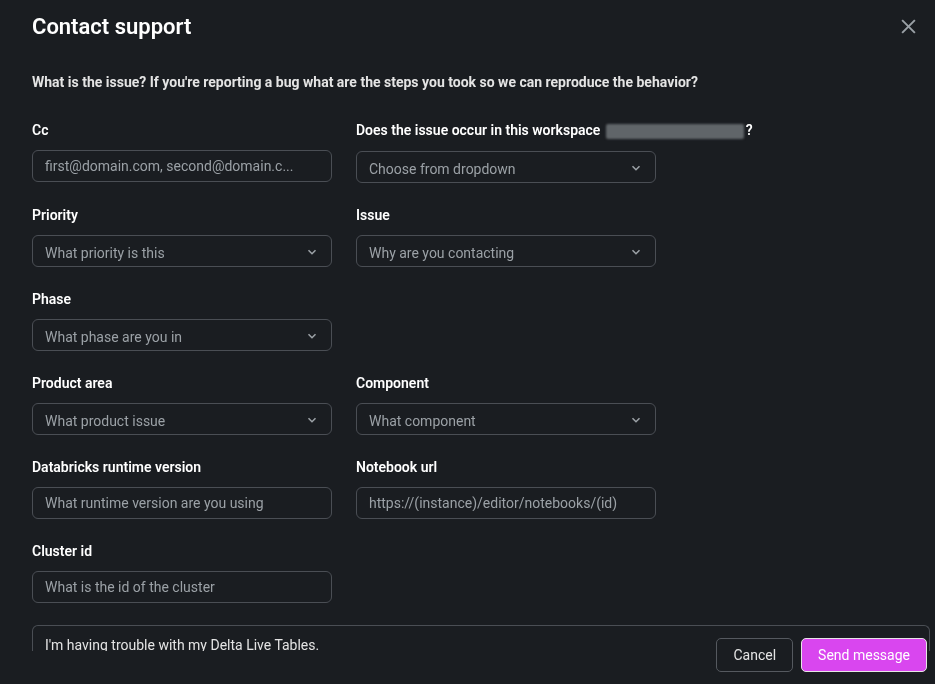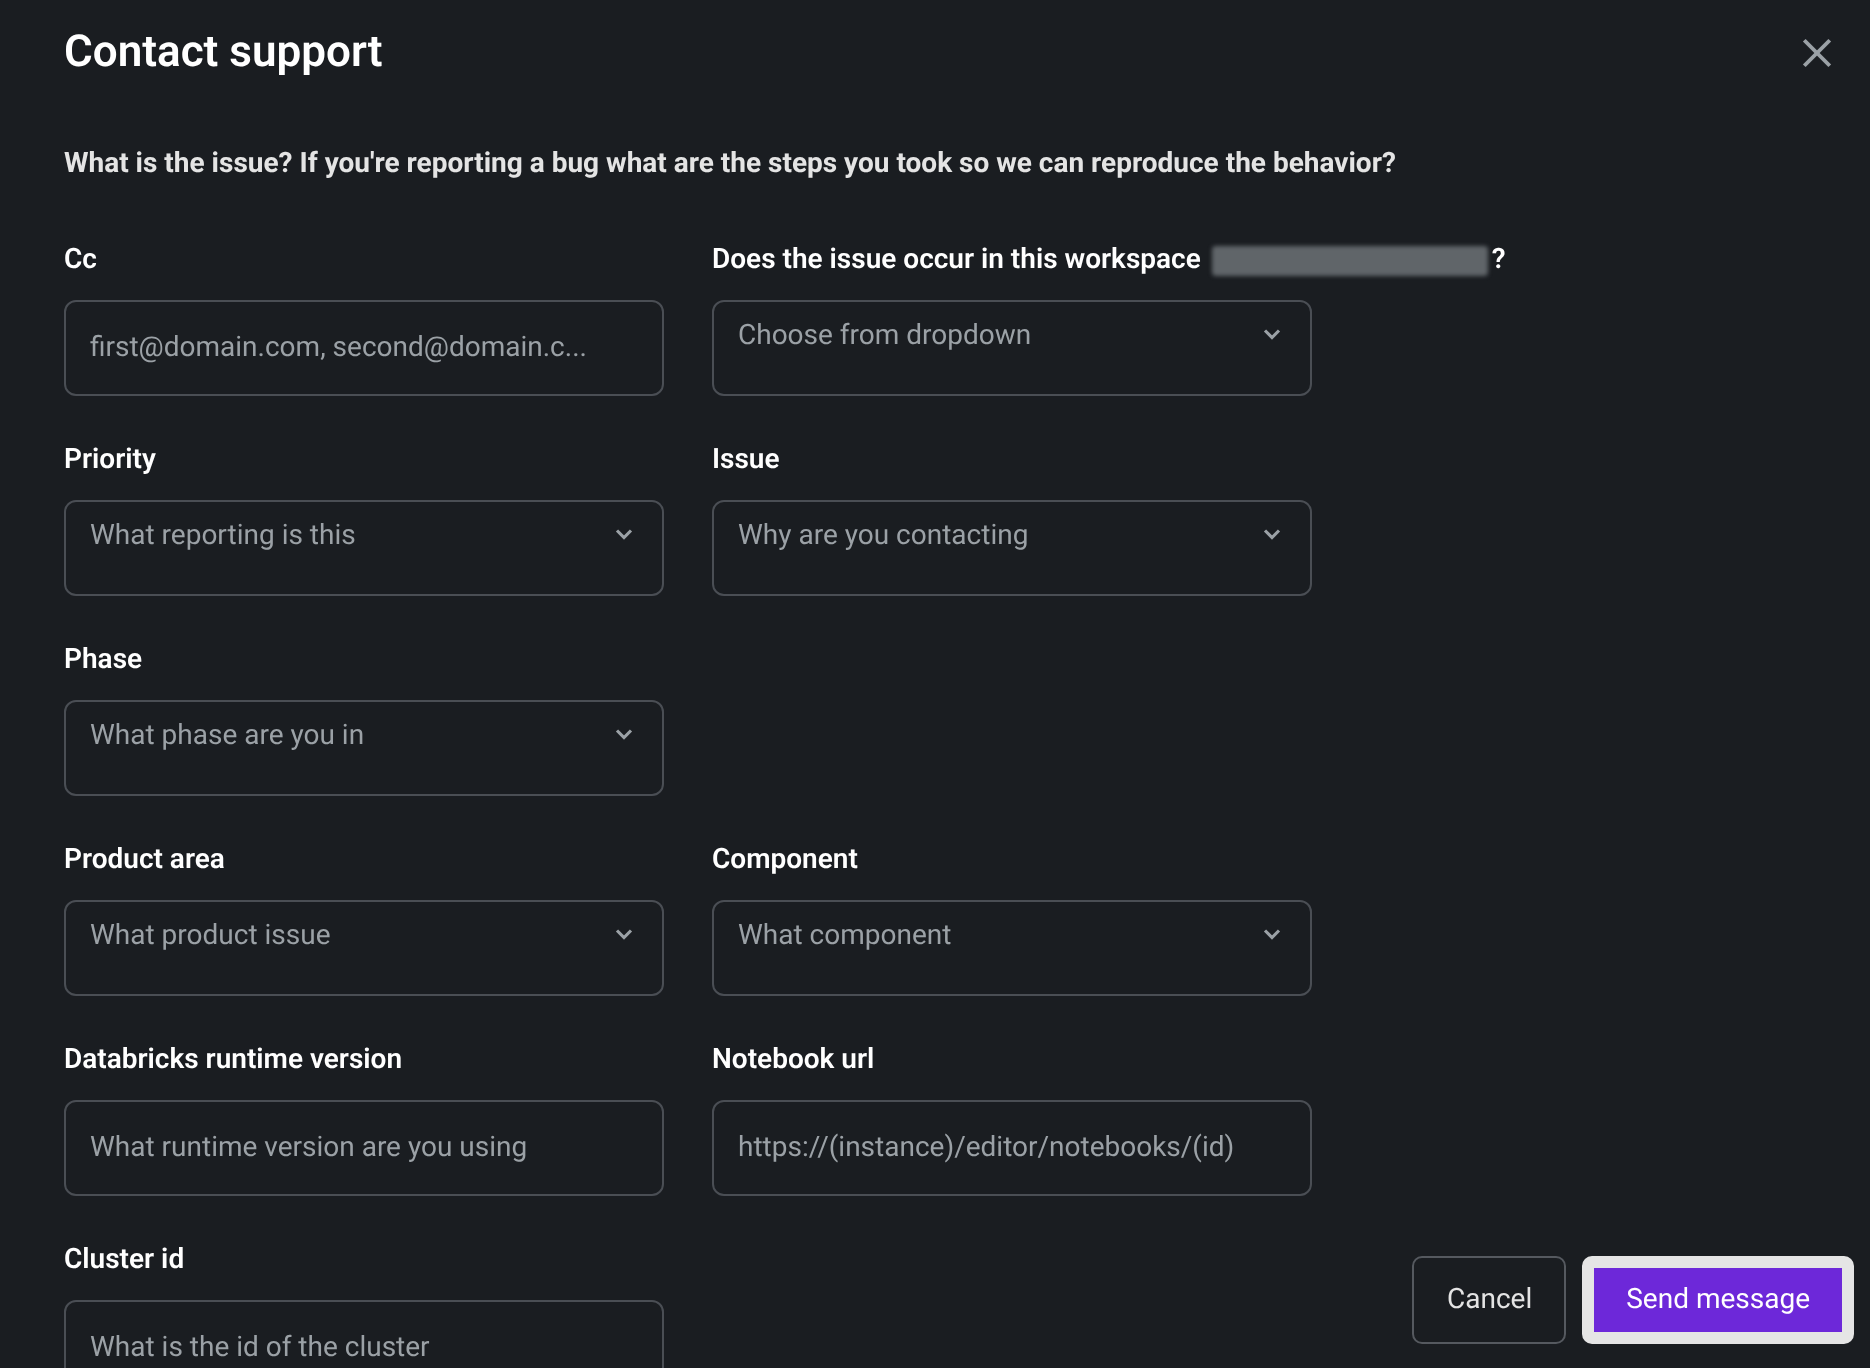--- a/index.html
+++ b/index.html
@@ -91,7 +91,7 @@
       font-size: 14px;
       padding: 9px 12px;
       width: 100%;
-      height: 48px;
+      height: 32px;
       font-family: inherit;
     }
     .text-input::placeholder {

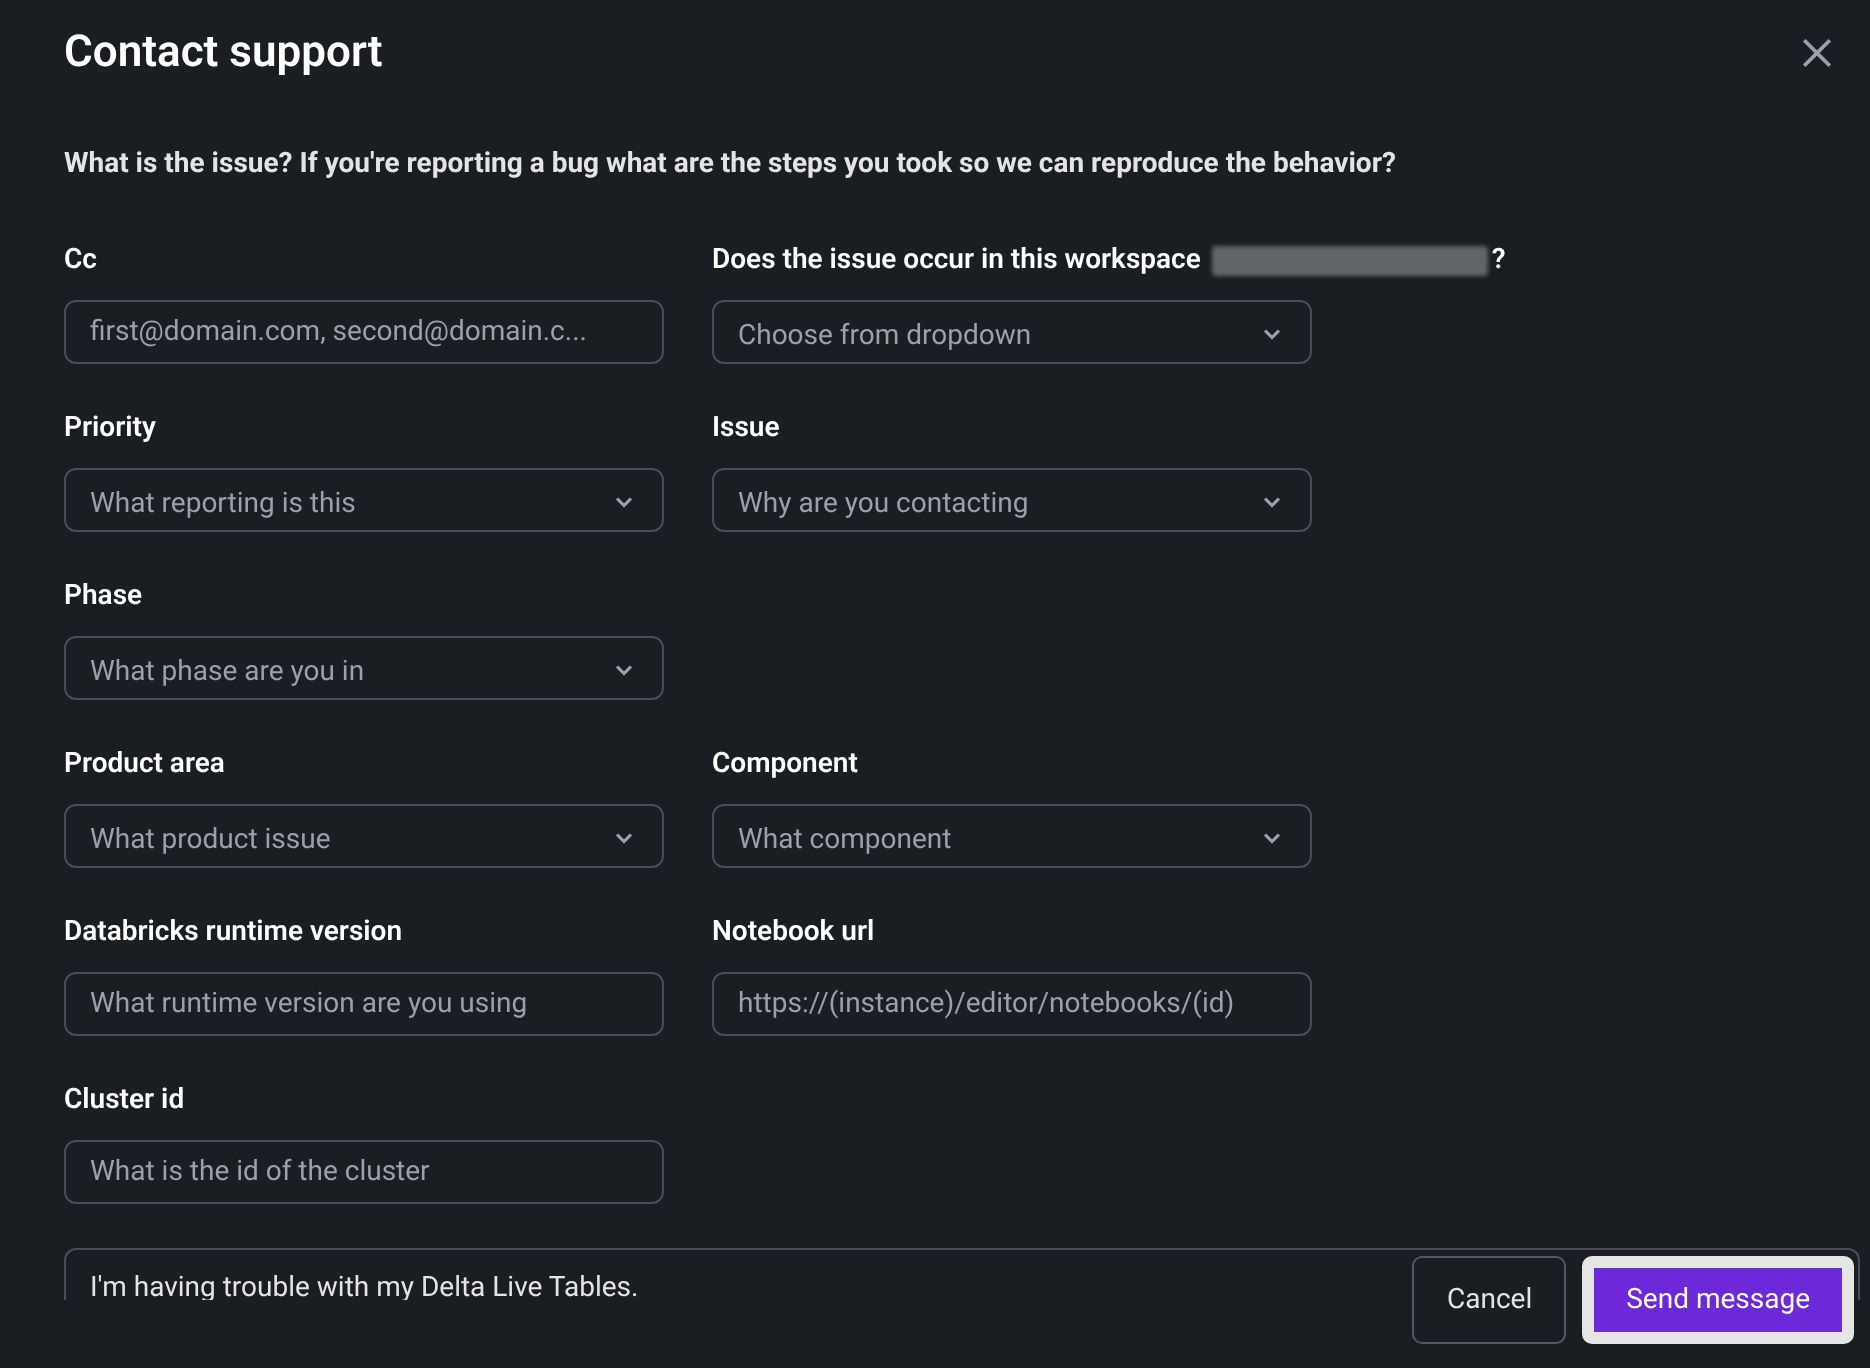--- a/index.html
+++ b/index.html
@@ -212,7 +212,7 @@
     <div class="field">
       <label class="field-label">Priority</label>
       <div class="select">
-        <span class="select-placeholder">What reporting is this</span>
+        <span class="select-placeholder">What priority is this</span>
         <span class="chevron">
           <svg viewBox="0 0 16 16" fill="none" stroke-width="1.8">
               <polyline points="4 6 8 10 12 6"></polyline>

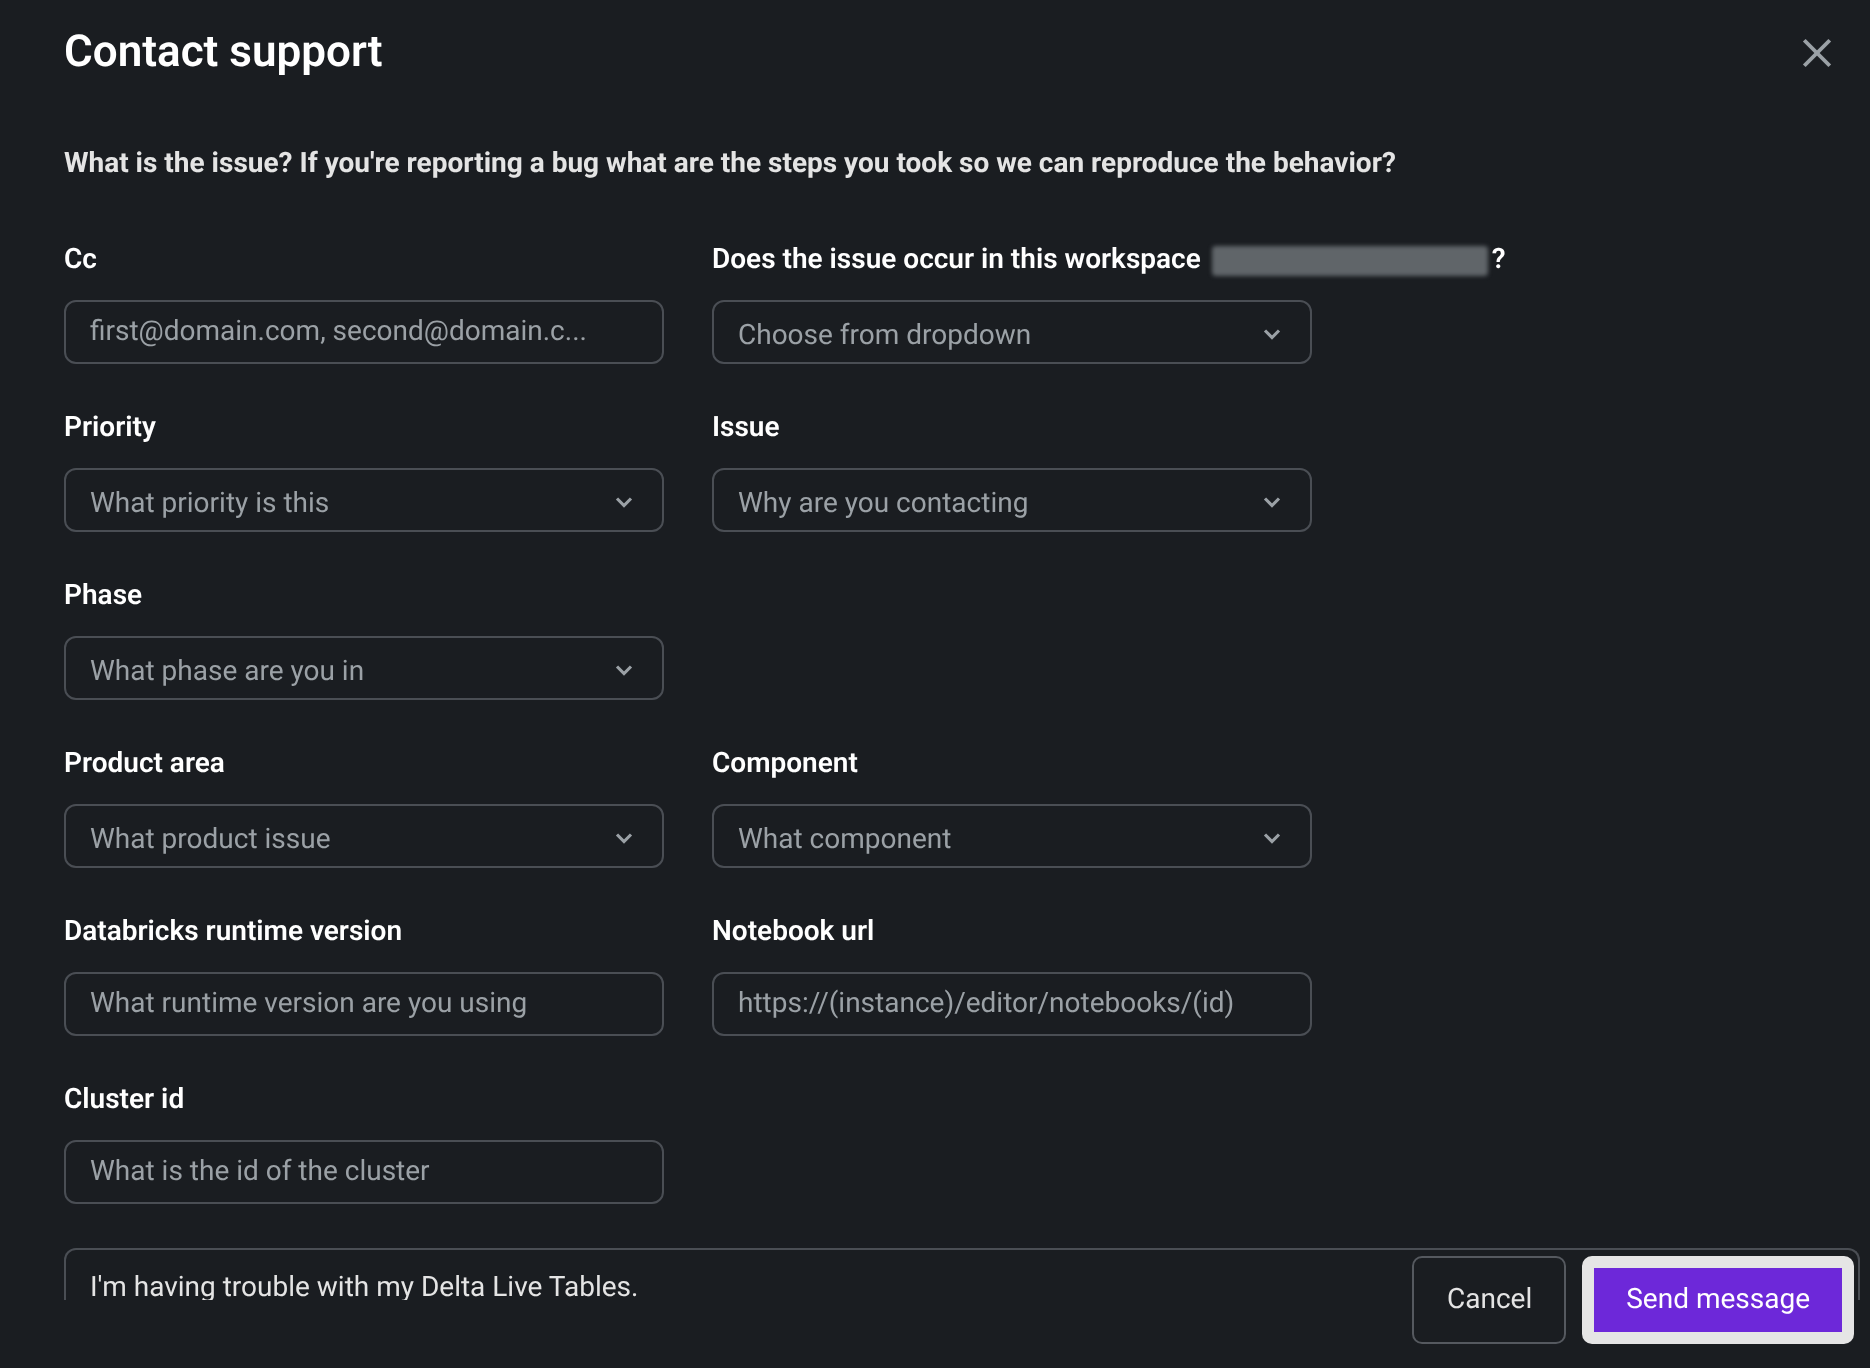--- a/index.html
+++ b/index.html
@@ -161,8 +161,8 @@
       color: #e4e4e4;
     }
     .btn-primary {
-      background-color: #6d28d9;
-      border: 6px solid #e5e5e5;
+      background-color: #d946ef;
+      border: 1px solid #e5e5e5;
       color: #ffffff;
     }
     .empty-cell {

